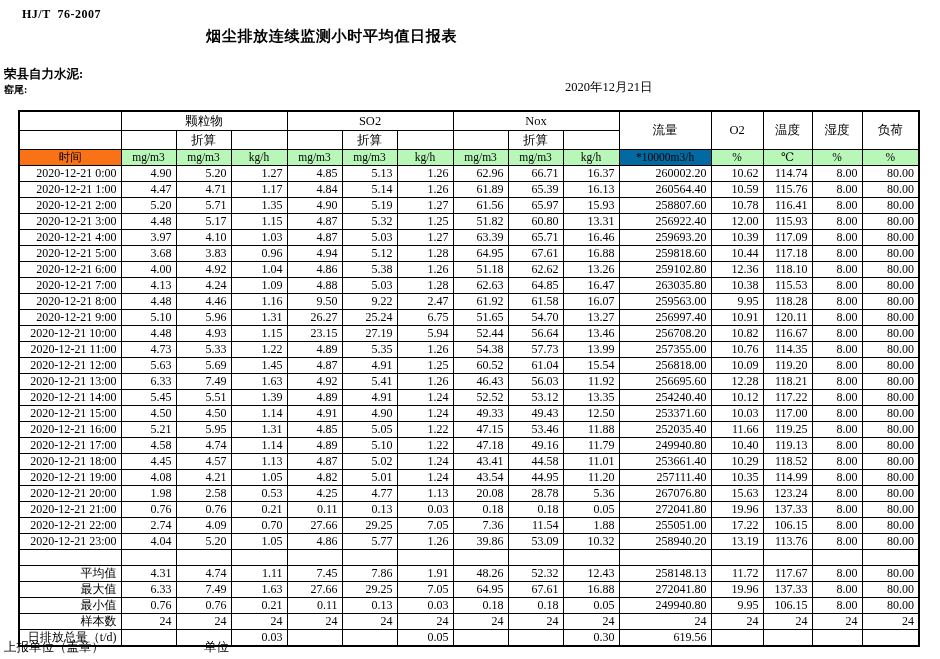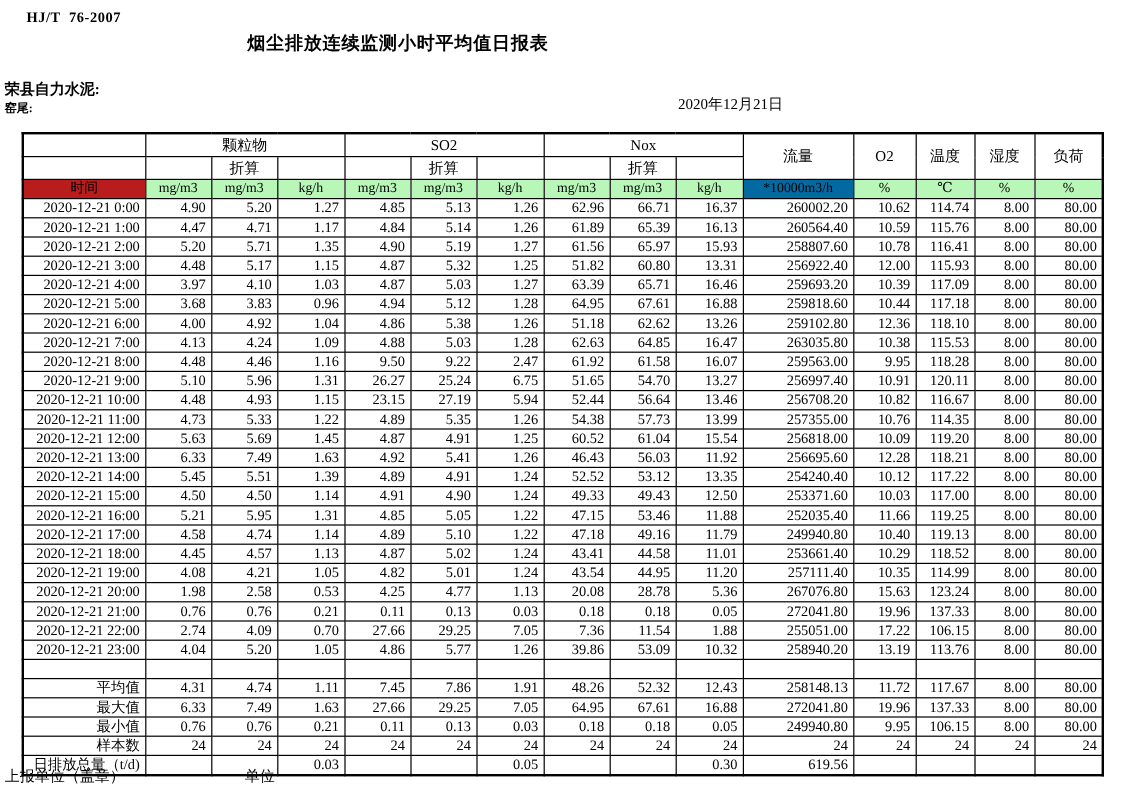--- a/index.html
+++ b/index.html
@@ -90,7 +90,7 @@
       <td></td>
     </tr>
     <tr class="units">
-      <td style="background: #b91c1c;">时间</td>
+      <td style="background: #f97316;">时间</td>
       <td class="thickL" style="background: rgb(185, 247, 185);">mg/m3</td>
       <td style="background: rgb(185, 247, 185);">mg/m3</td>
       <td style="background: rgb(185, 247, 185);">kg/h</td>

